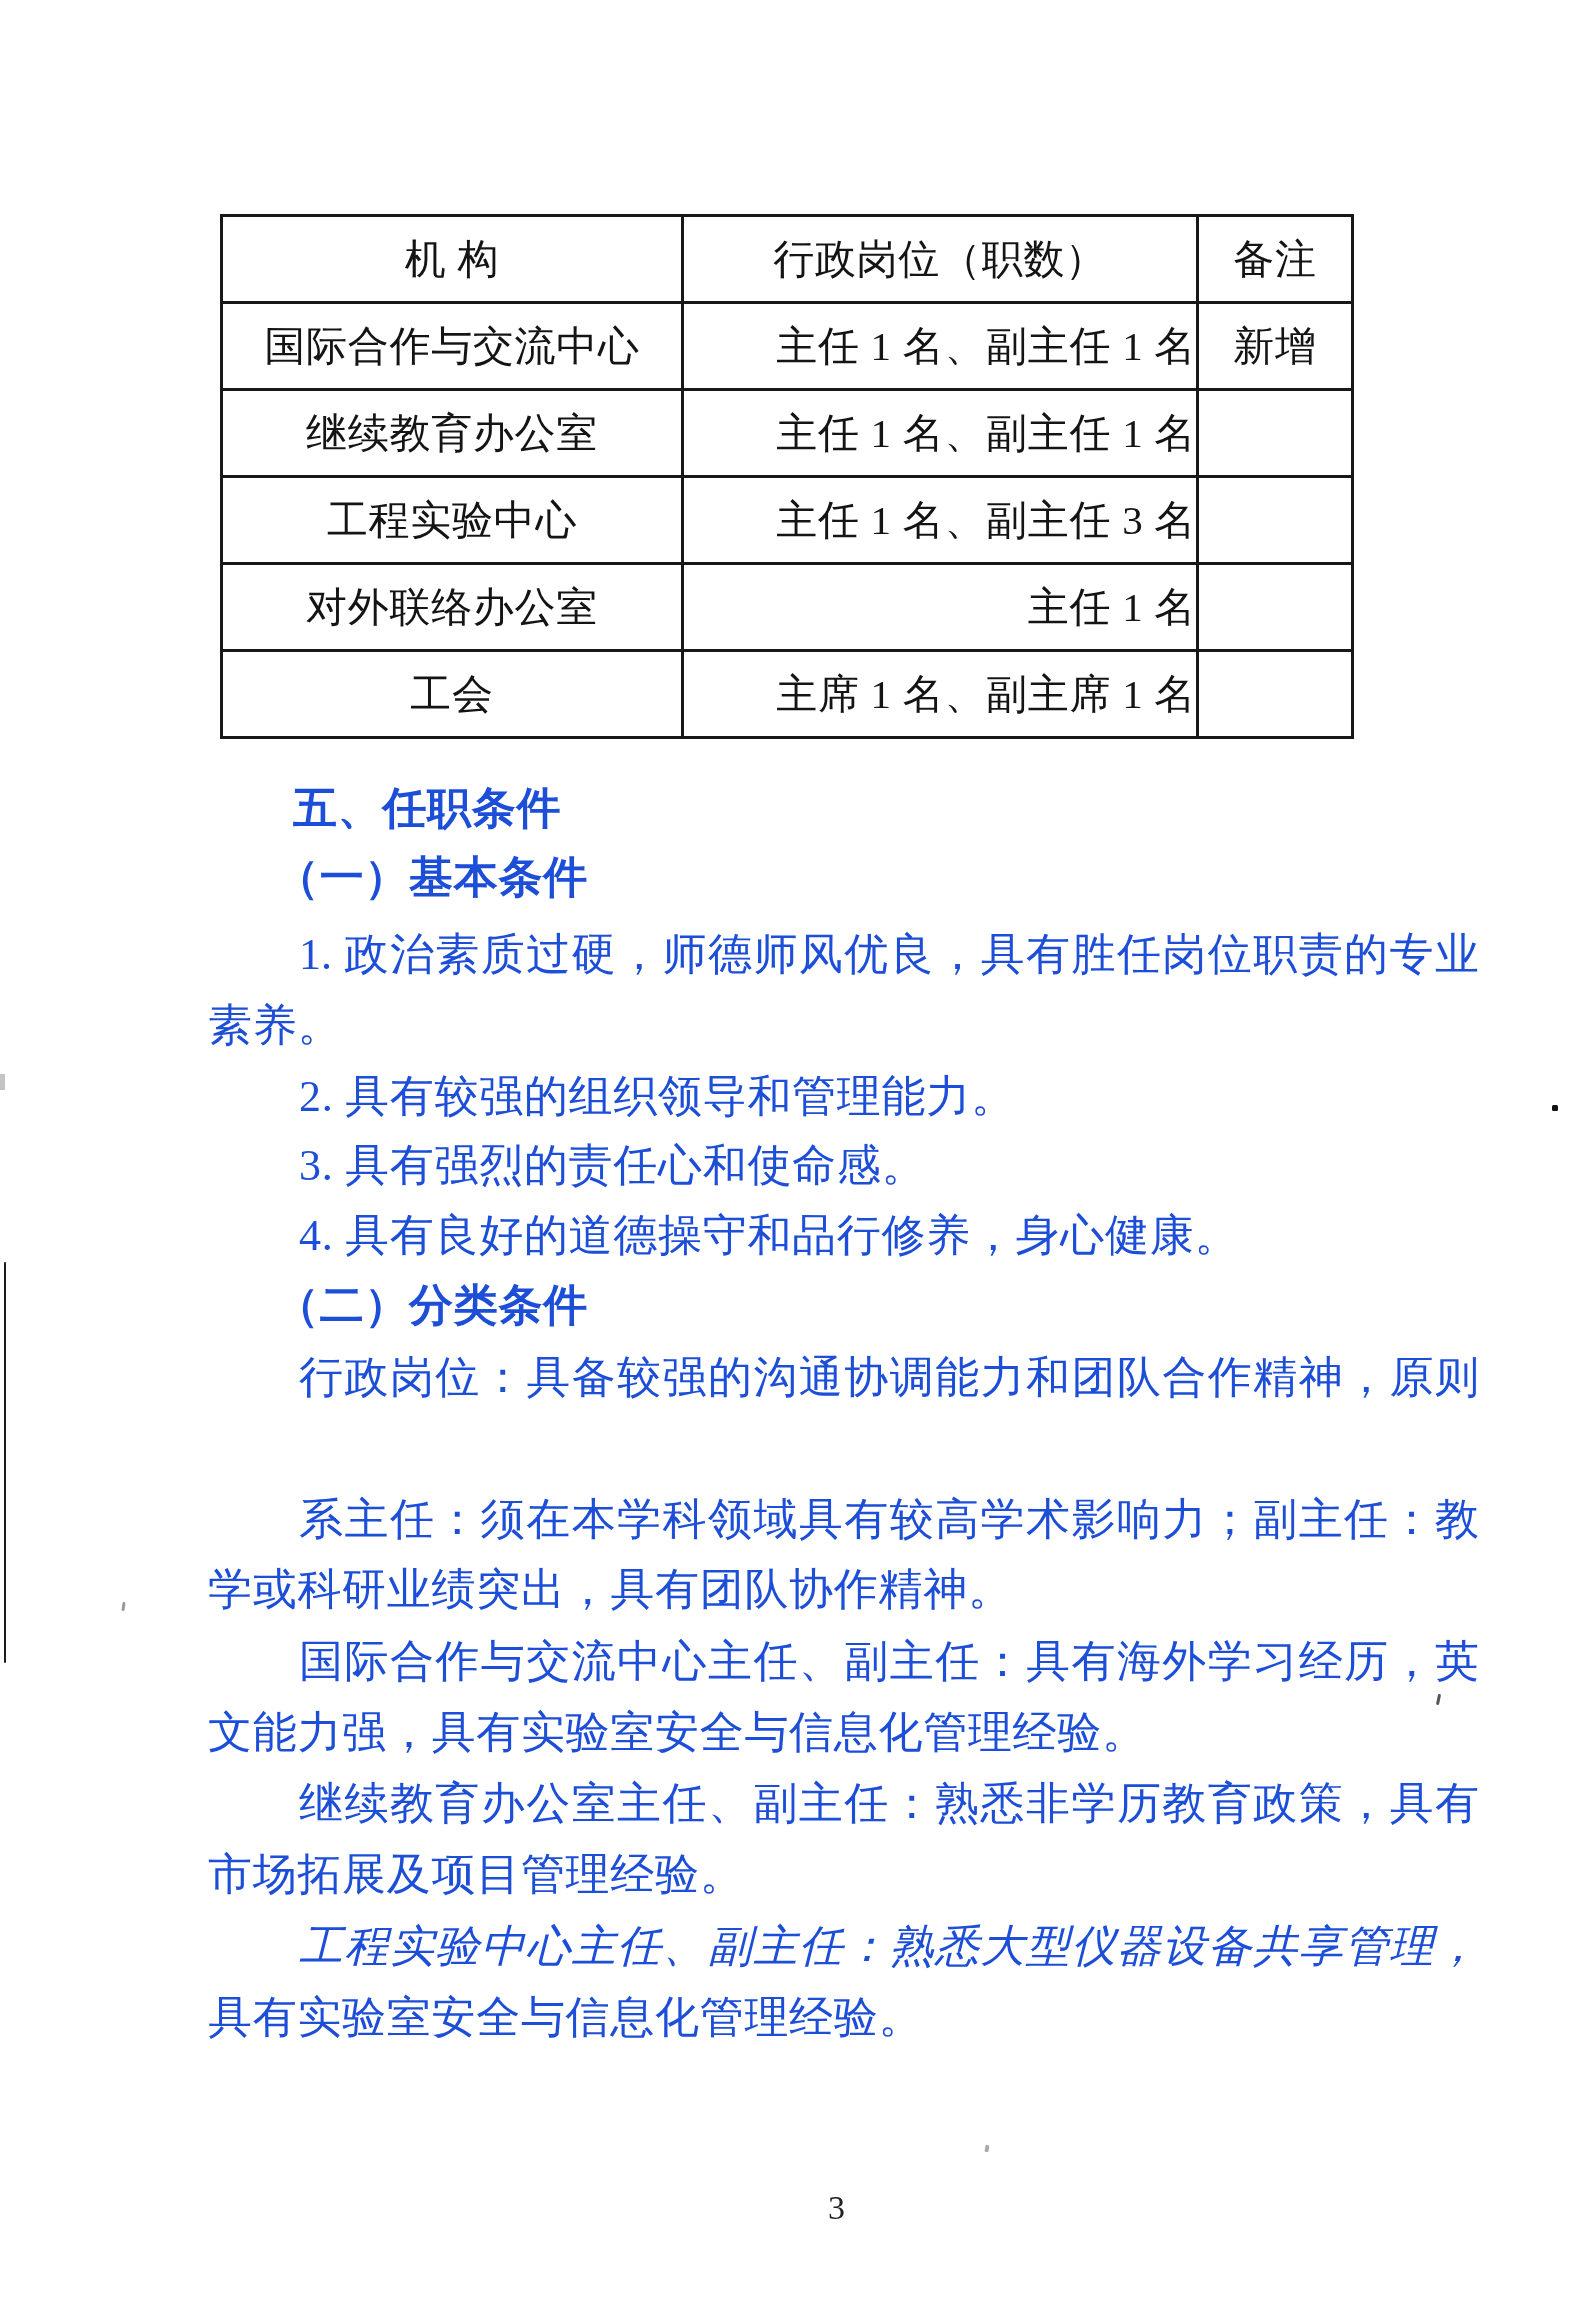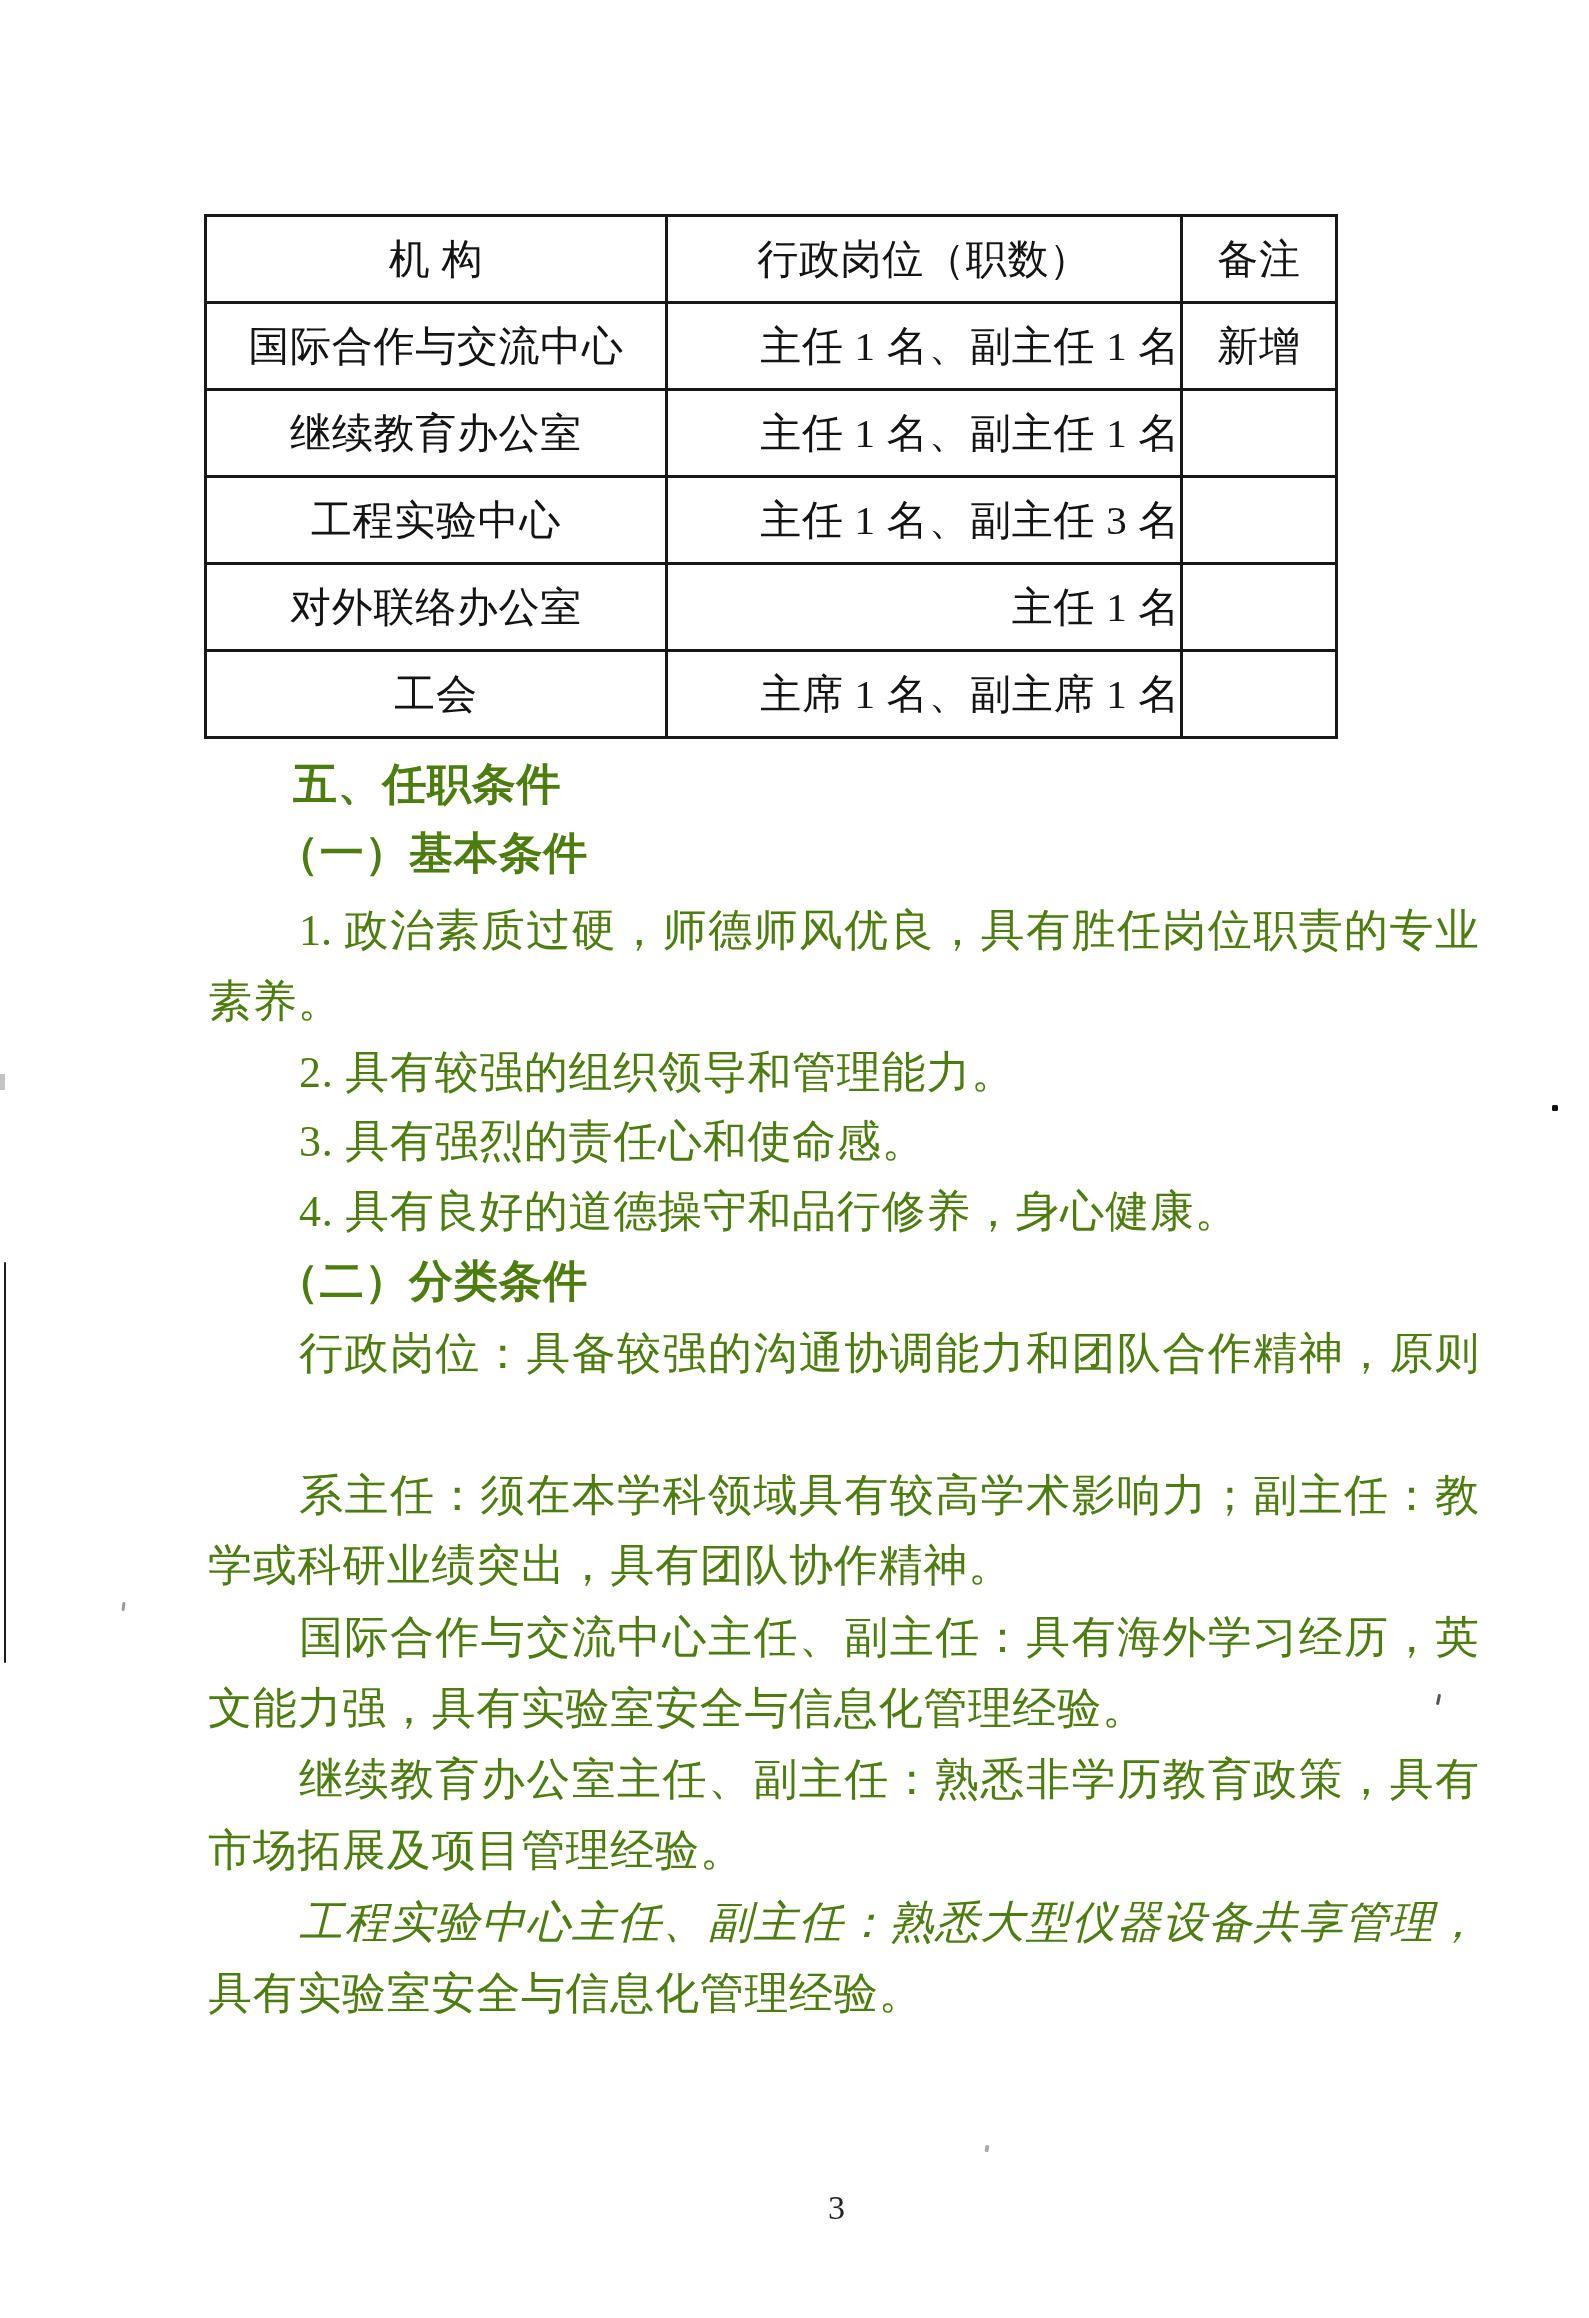--- a/index.html
+++ b/index.html
@@ -17,7 +17,7 @@
   
   table.doc-table {
     position:absolute;
-    left:204px;
+    left:220px;
     top:214px;
     width:1131px;
     border-collapse:collapse;

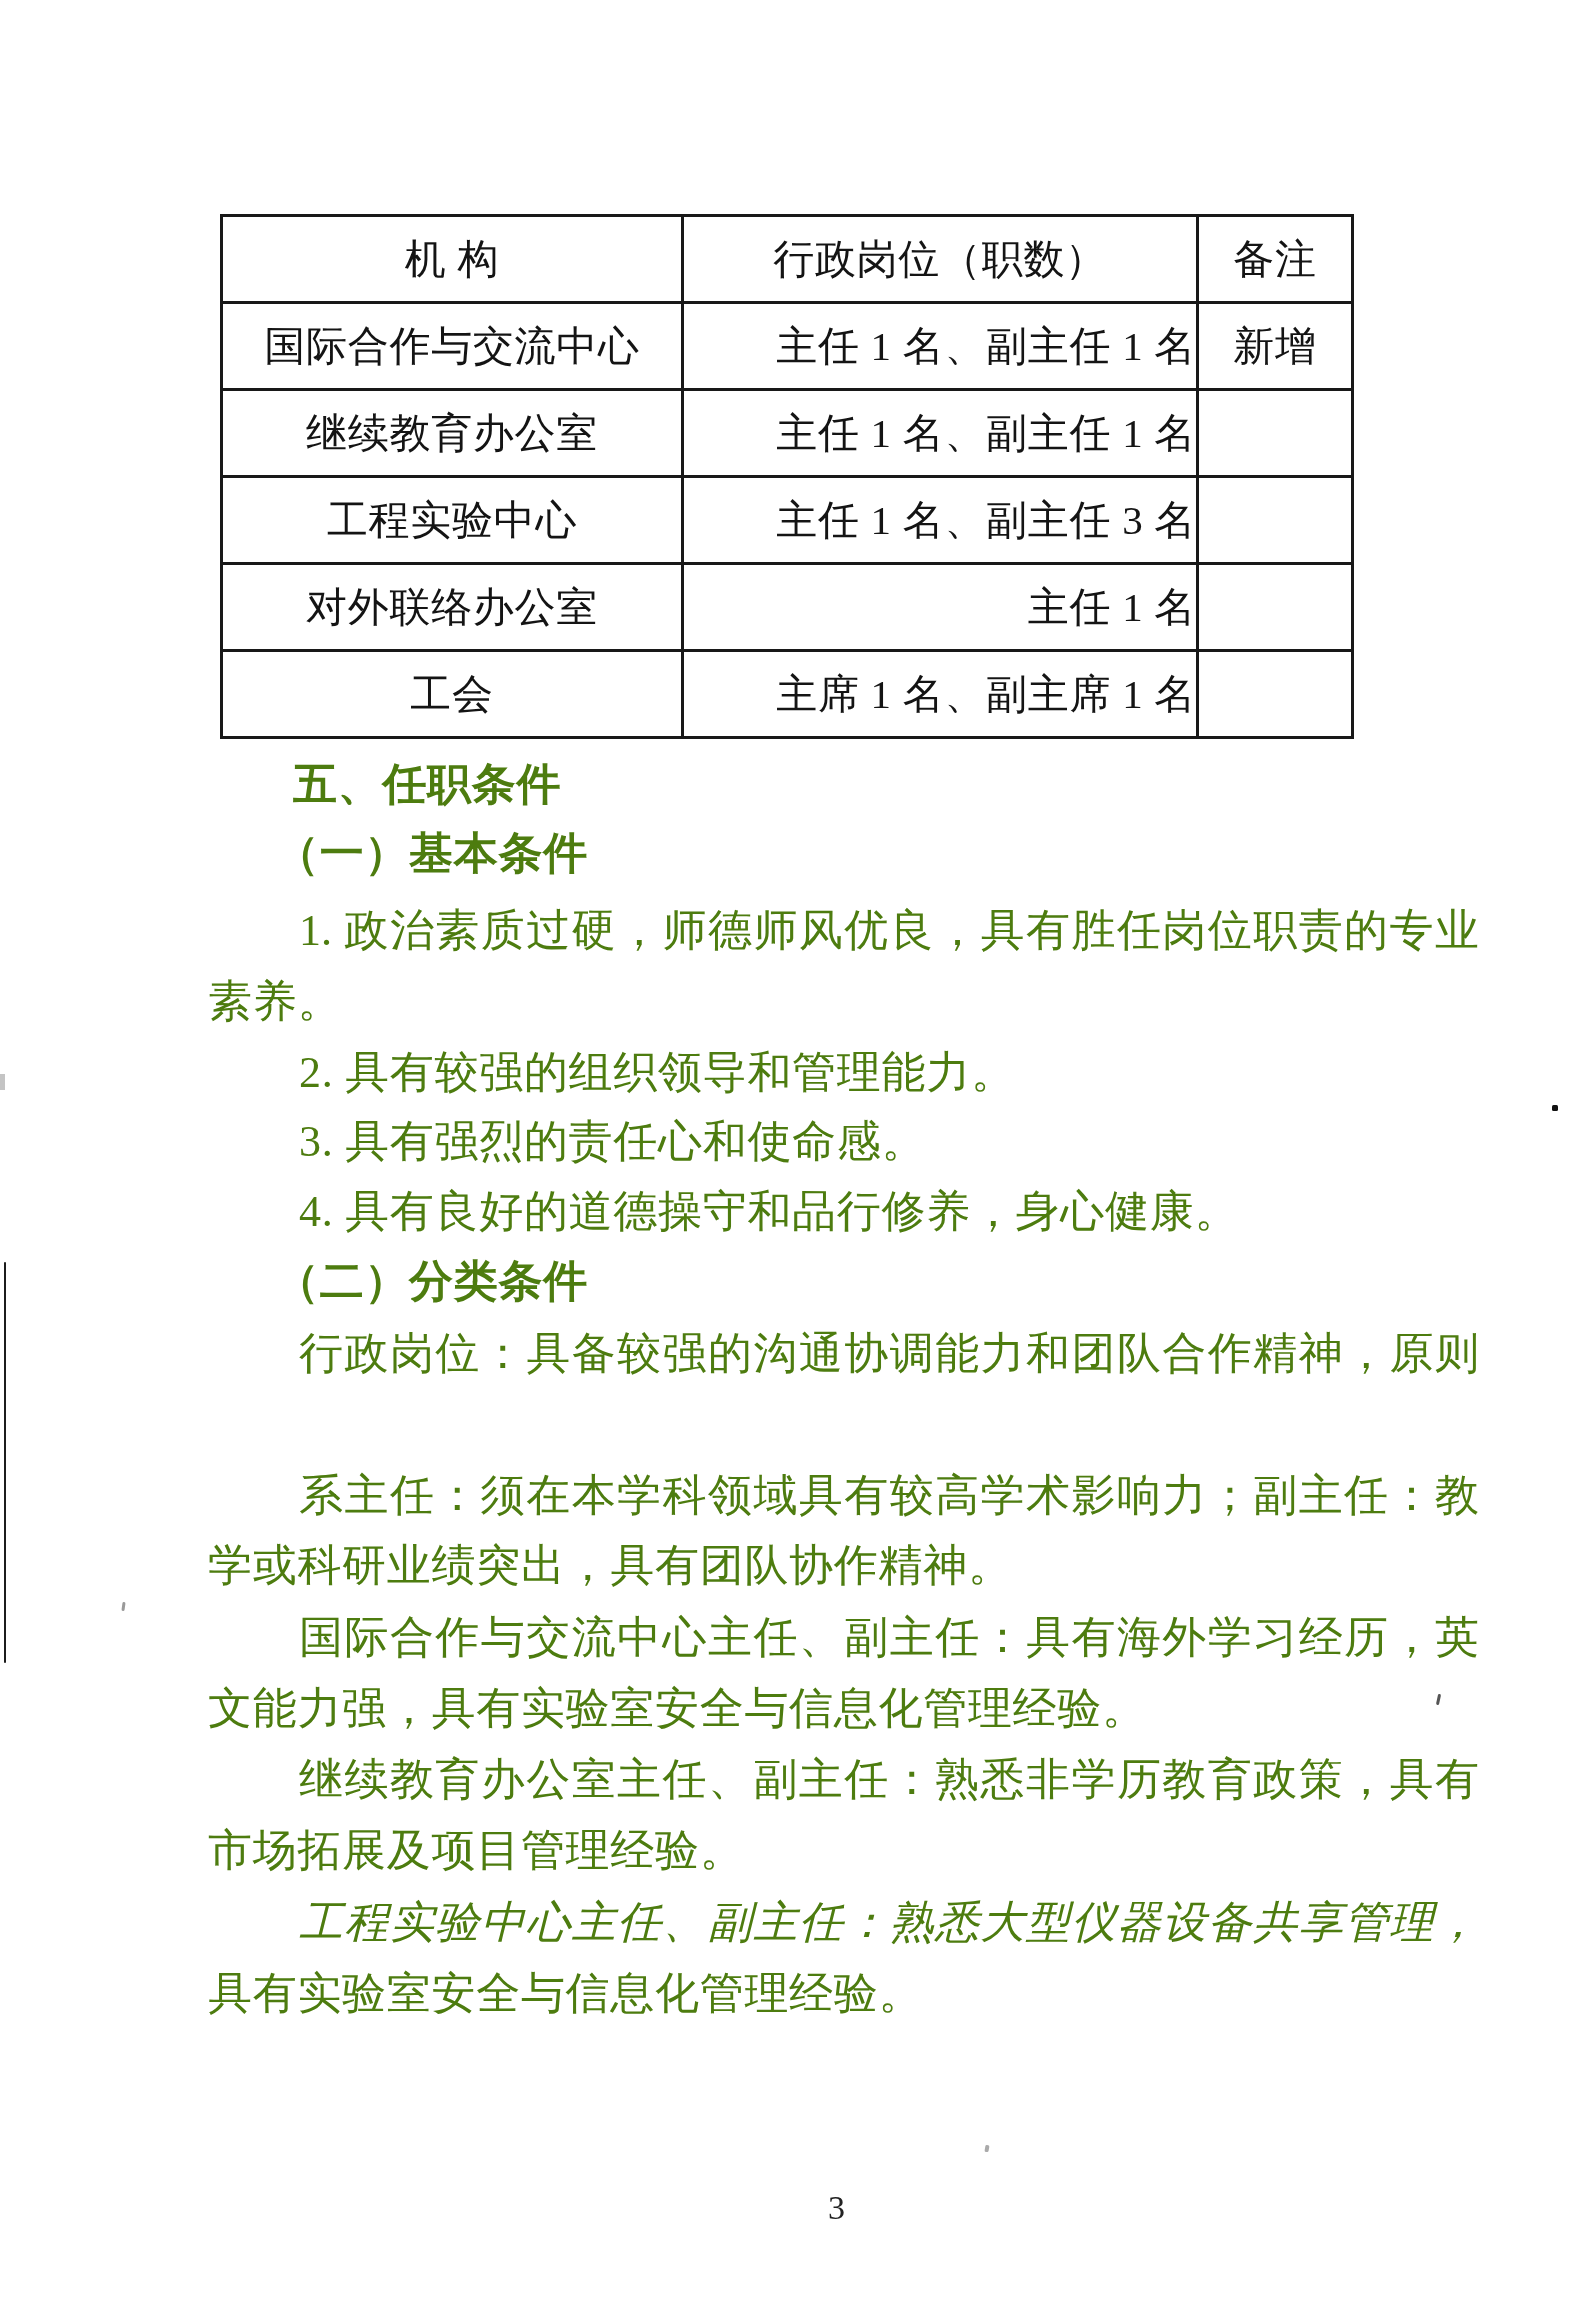--- a/index.html
+++ b/index.html
@@ -54,7 +54,8 @@
     line-height:46px;
     letter-spacing:0.7px;
     white-space:pre;
-    color:#4d7c0f;
+    color:#1d4ed8;
+    margin-top:24px;
   }
   .b { font-weight:bold; }
   .just {

